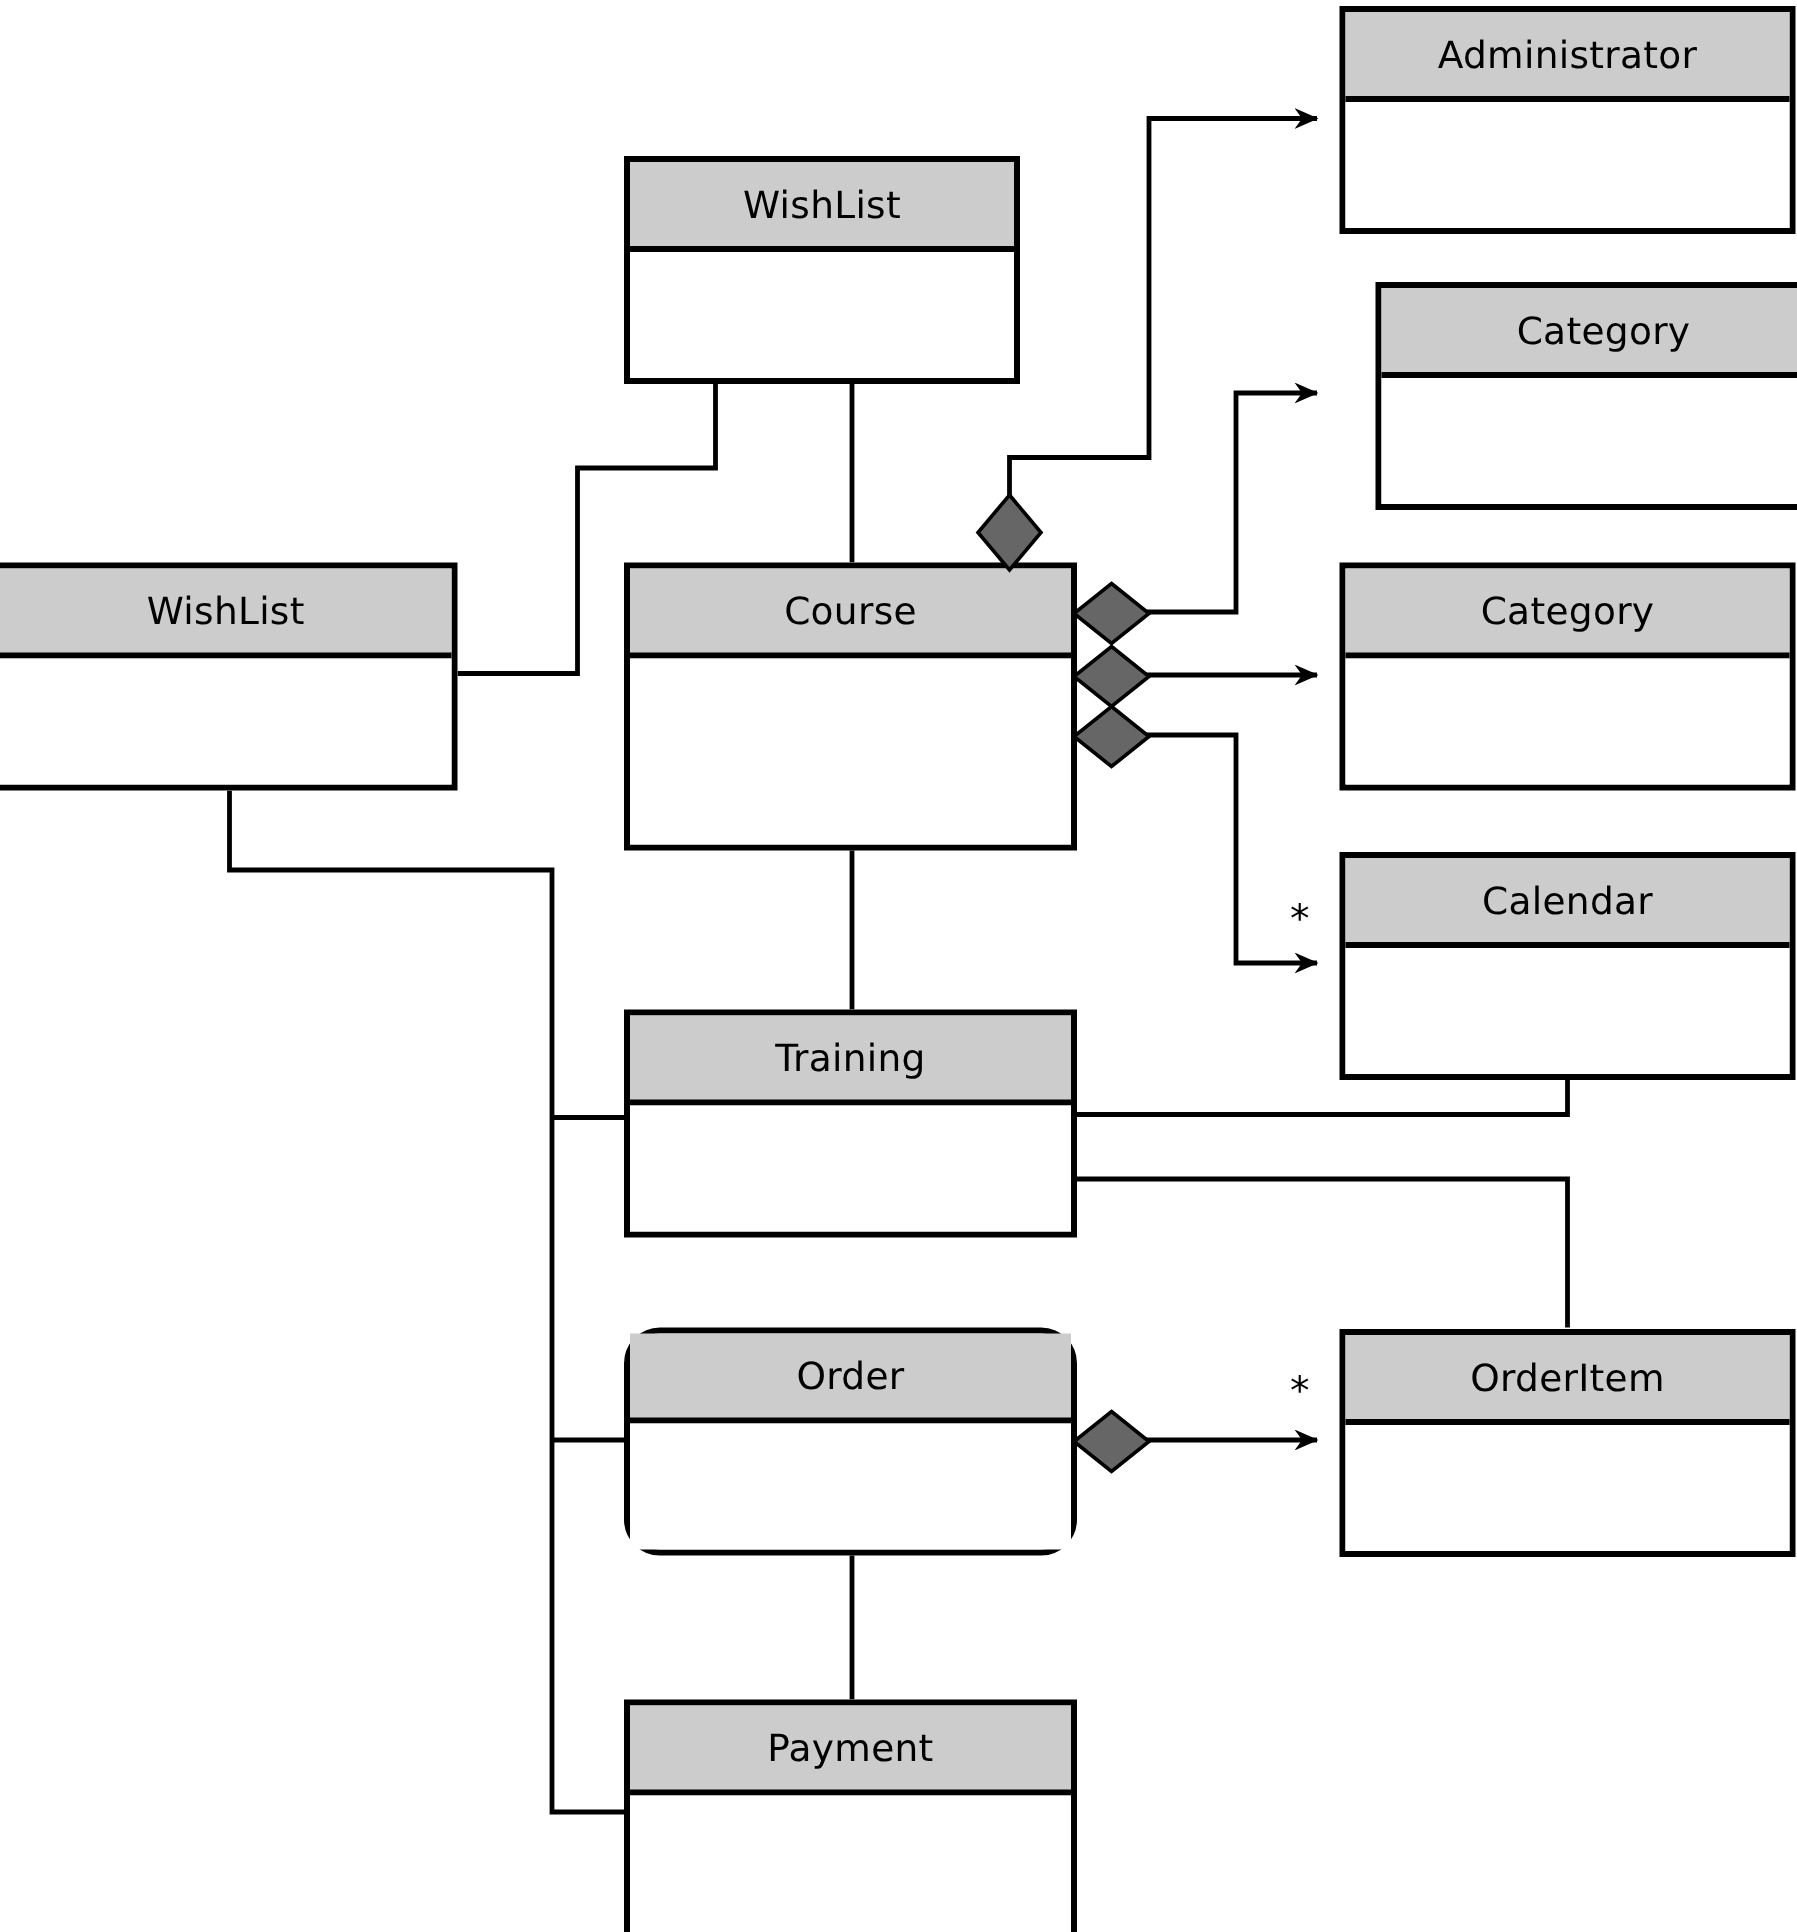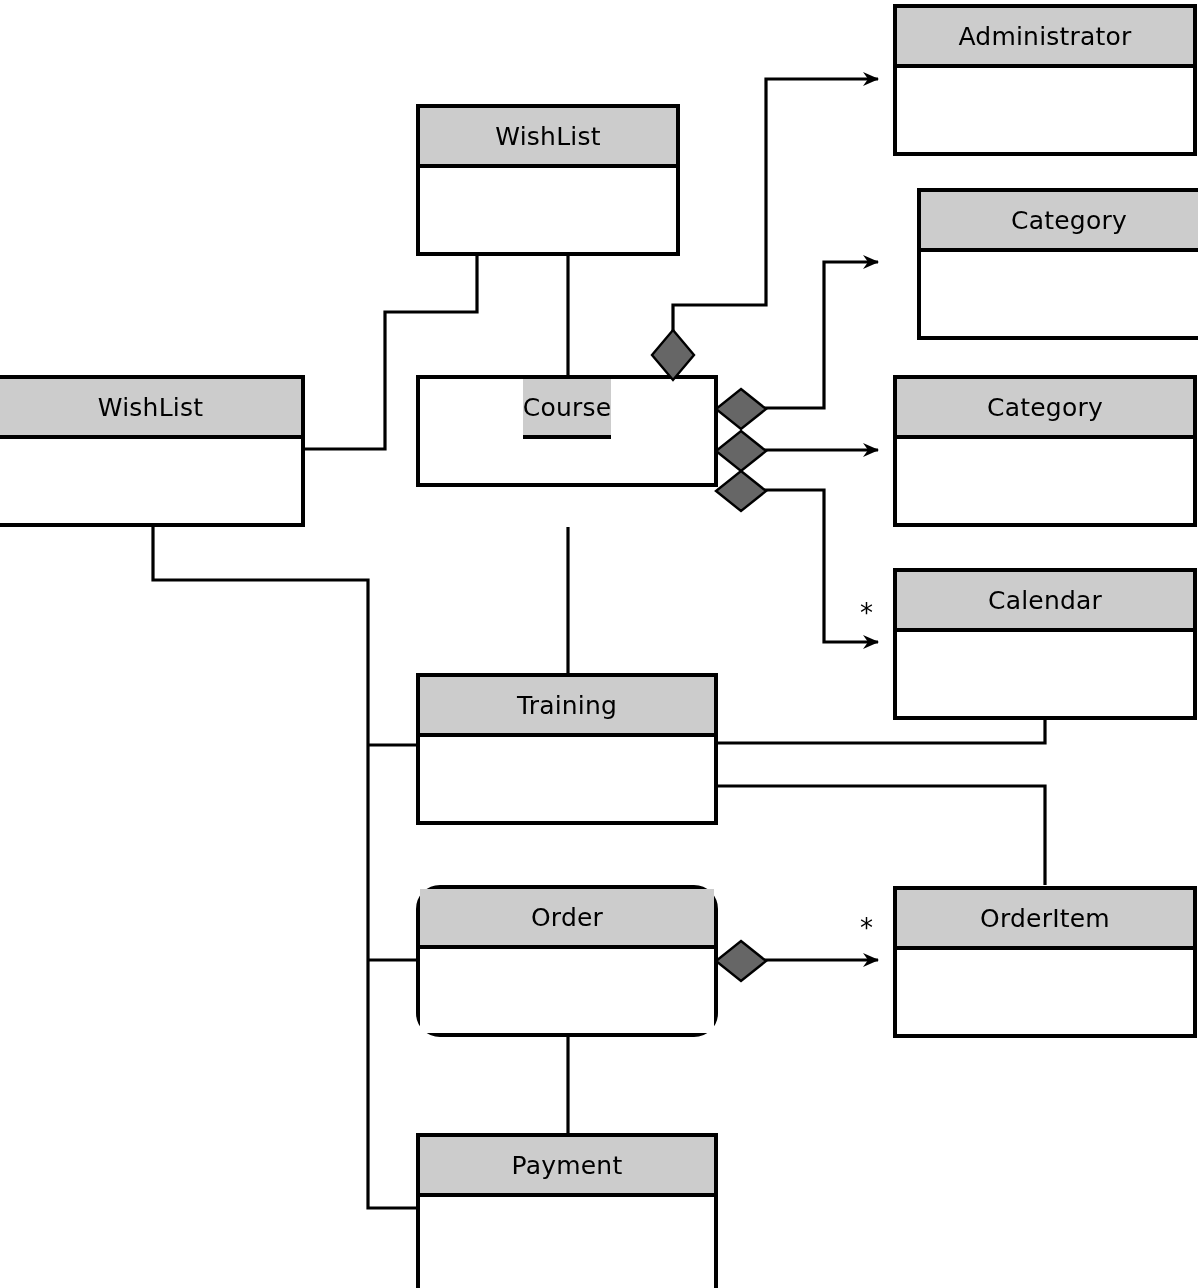--- a/index.html
+++ b/index.html
@@ -141,7 +141,7 @@
     <div class="class-attributes"></div>
   </div>
 
-  <div class="uml-class" style="left:416px; top:375px; width:302px; height:112px;align-items:center;">
+  <div class="uml-class" style="left:416px; top:375px; width:302px; height:192px;">
     <div class="class-header">Course</div>
     <div class="class-attributes"></div>
   </div>

